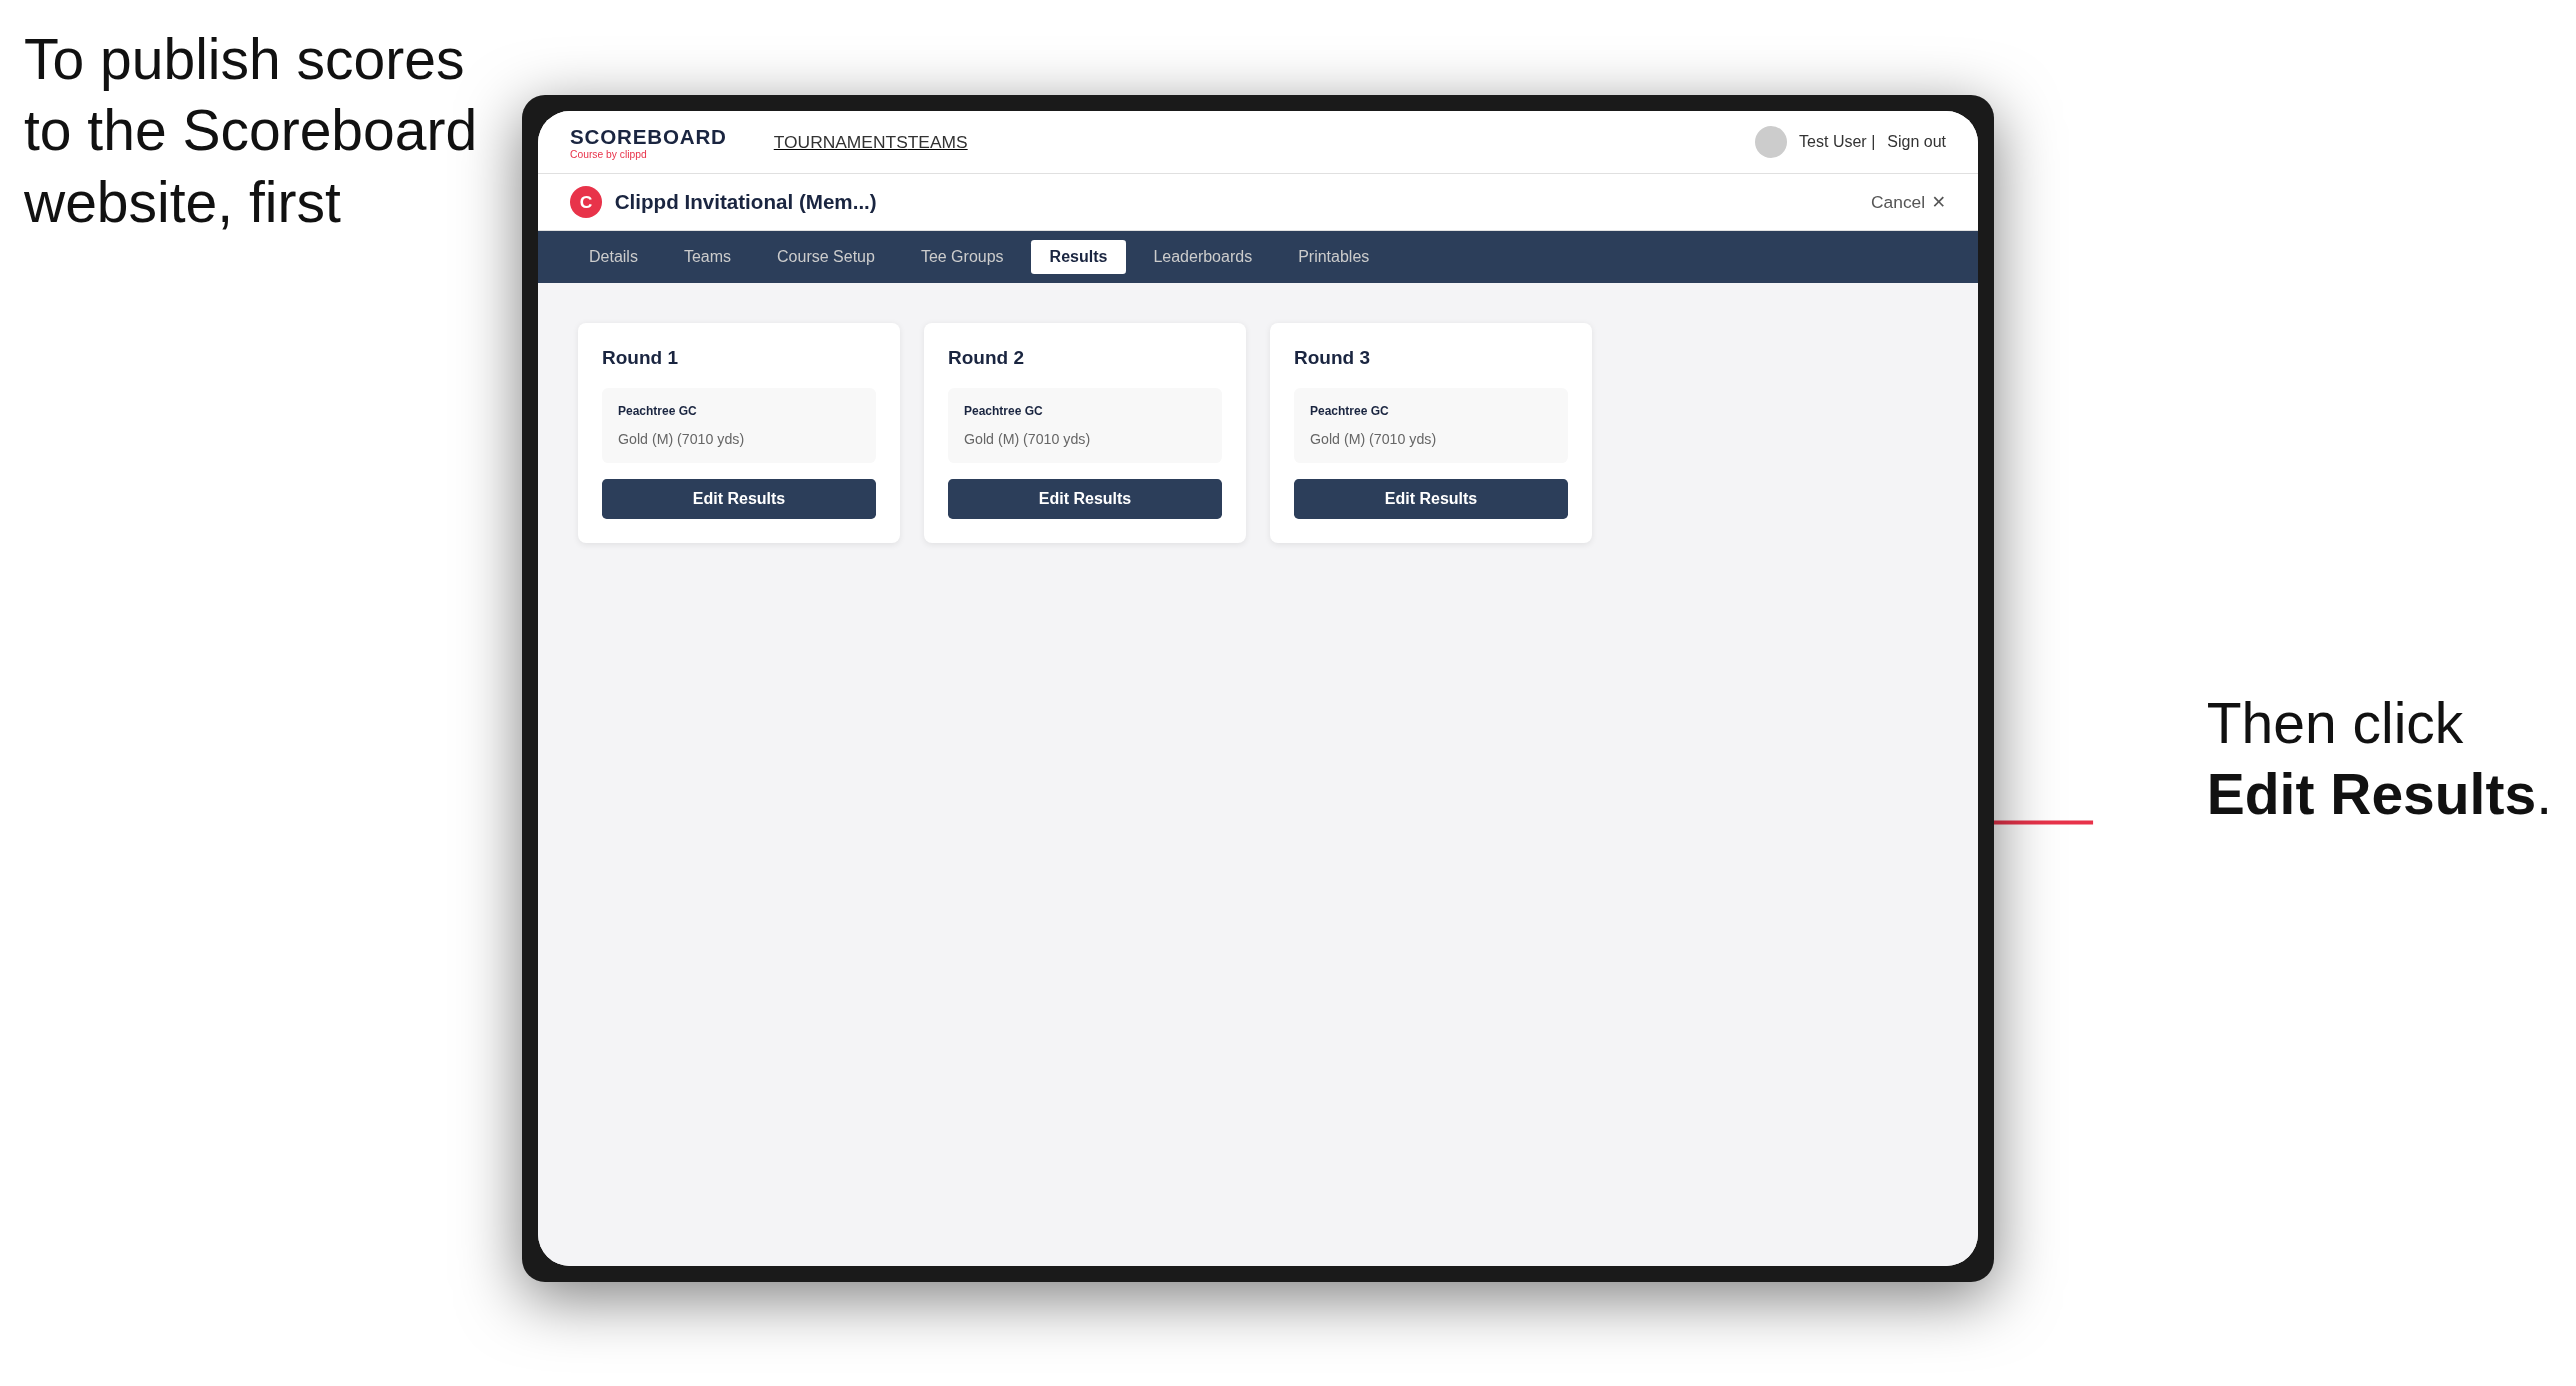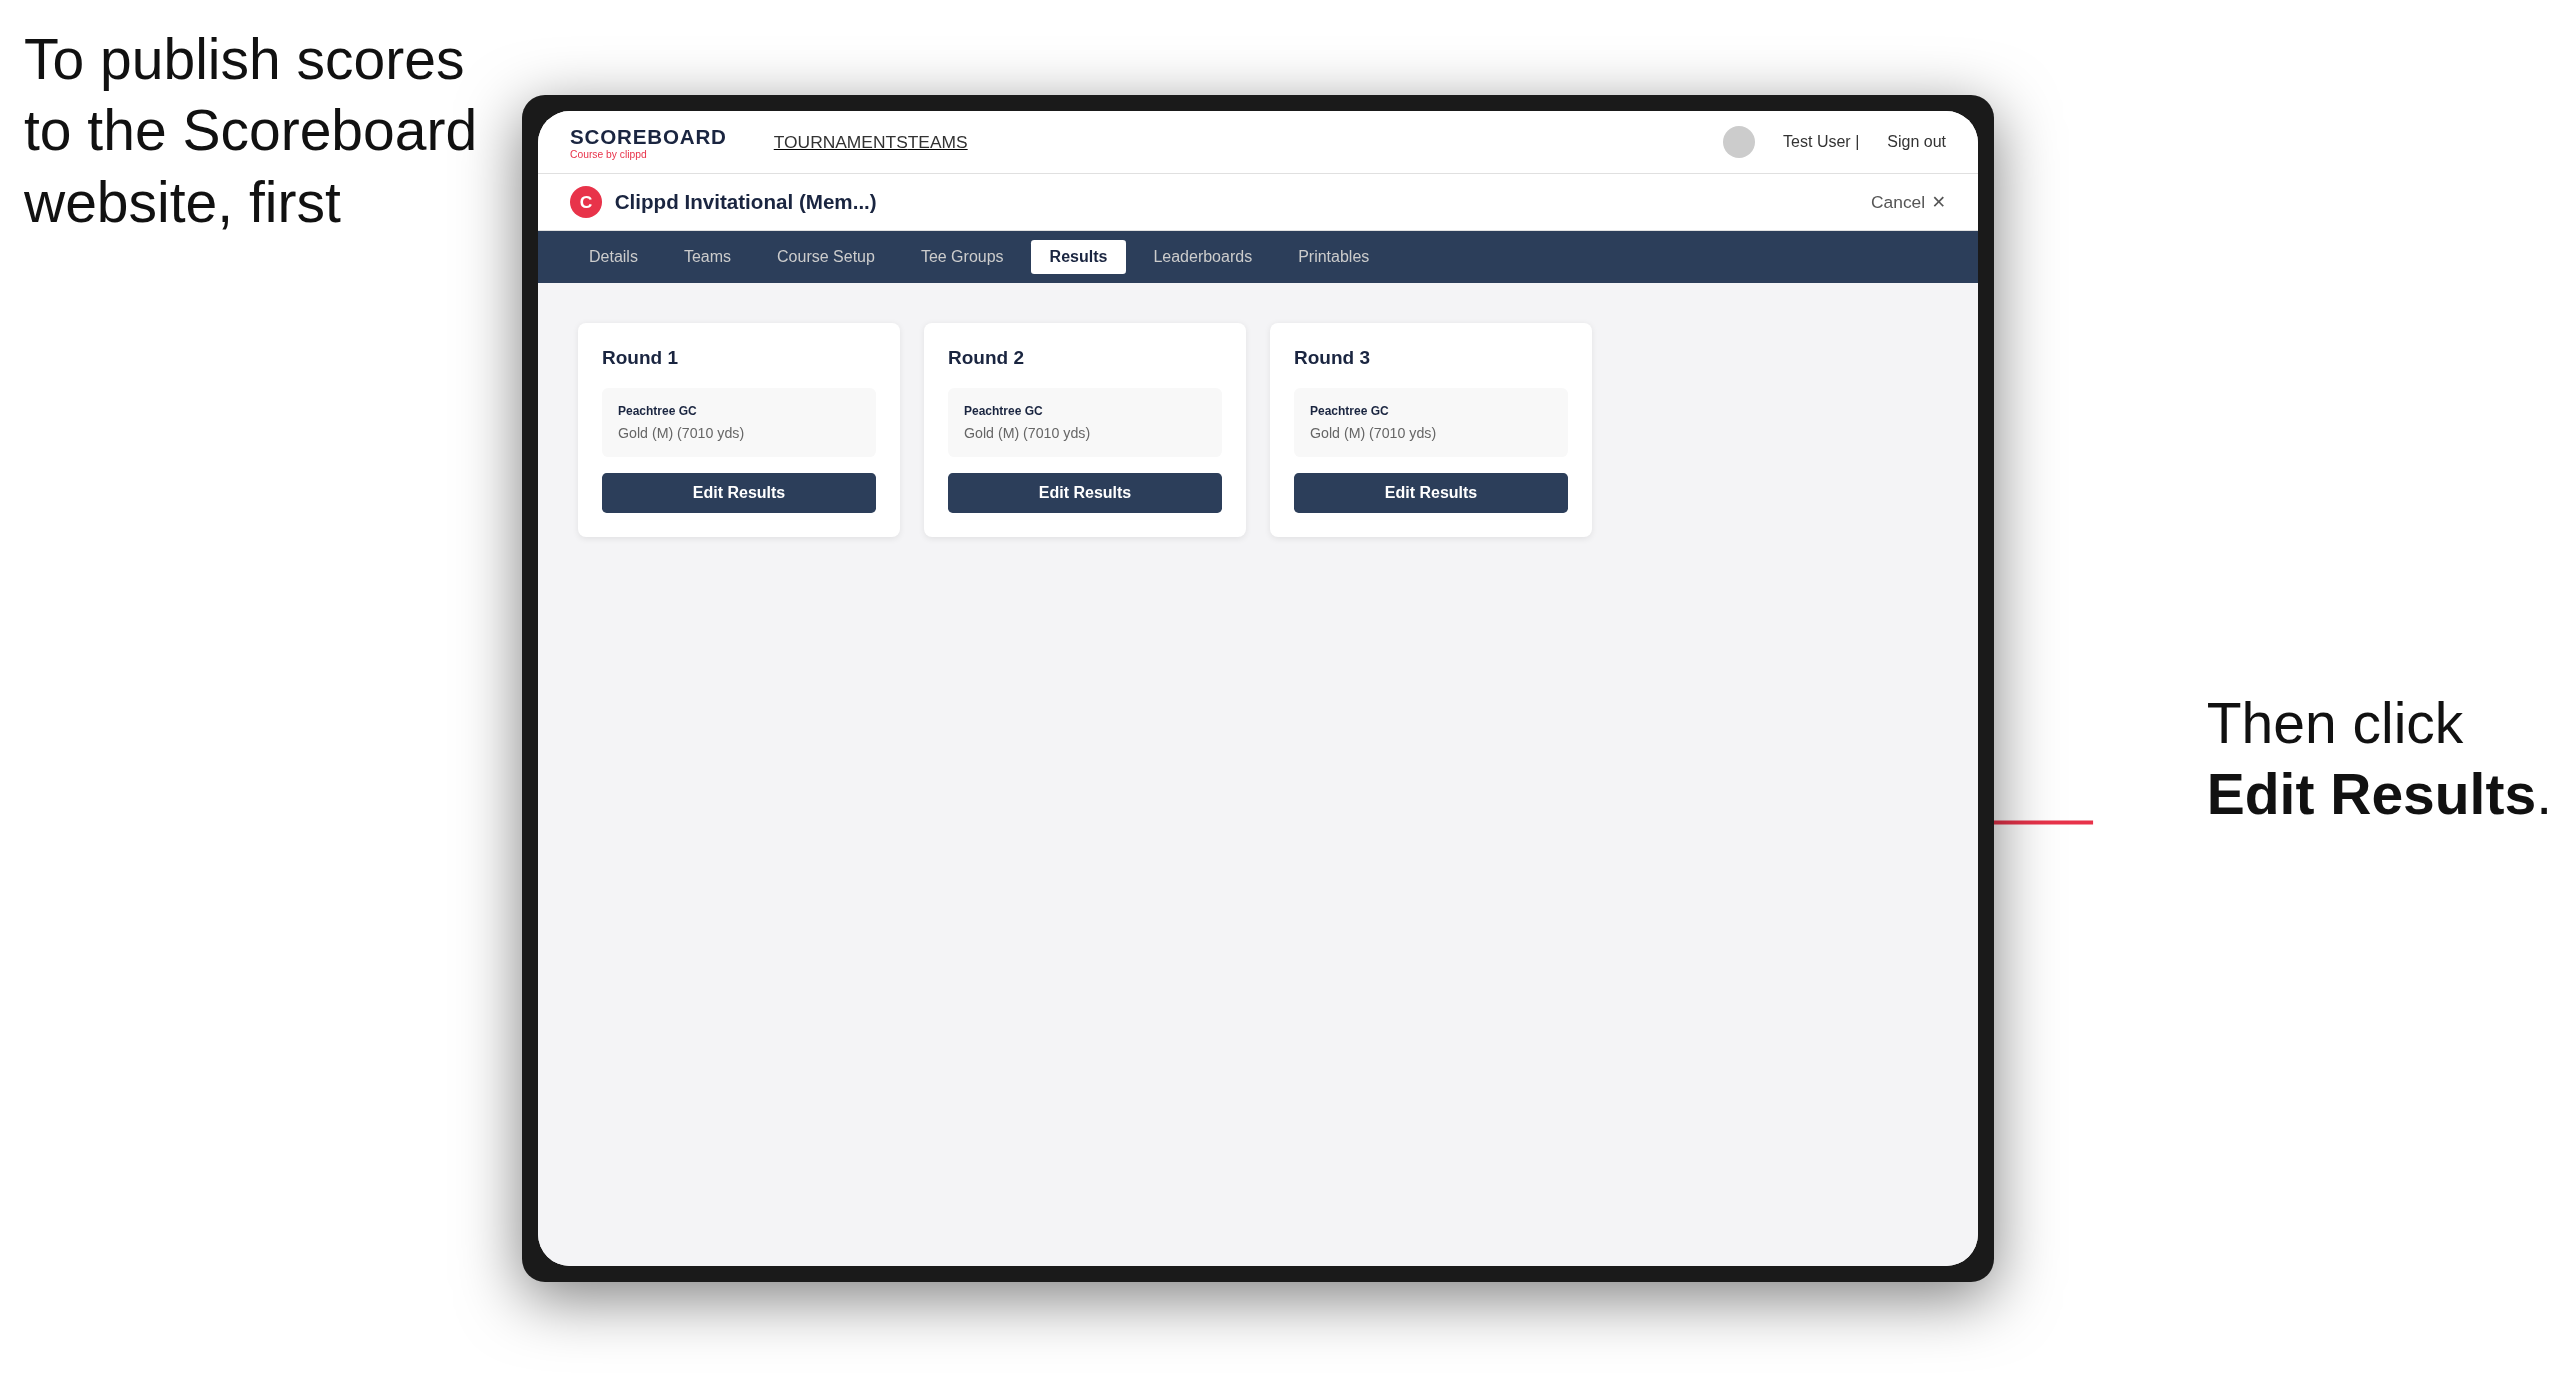--- a/index.html
+++ b/index.html
@@ -105,7 +105,7 @@
     .nav-right {
       display: flex;
       align-items: center;
-      gap: 28px;
+      gap: 12px;
       font-size: 16px;
       color: #333;
     }

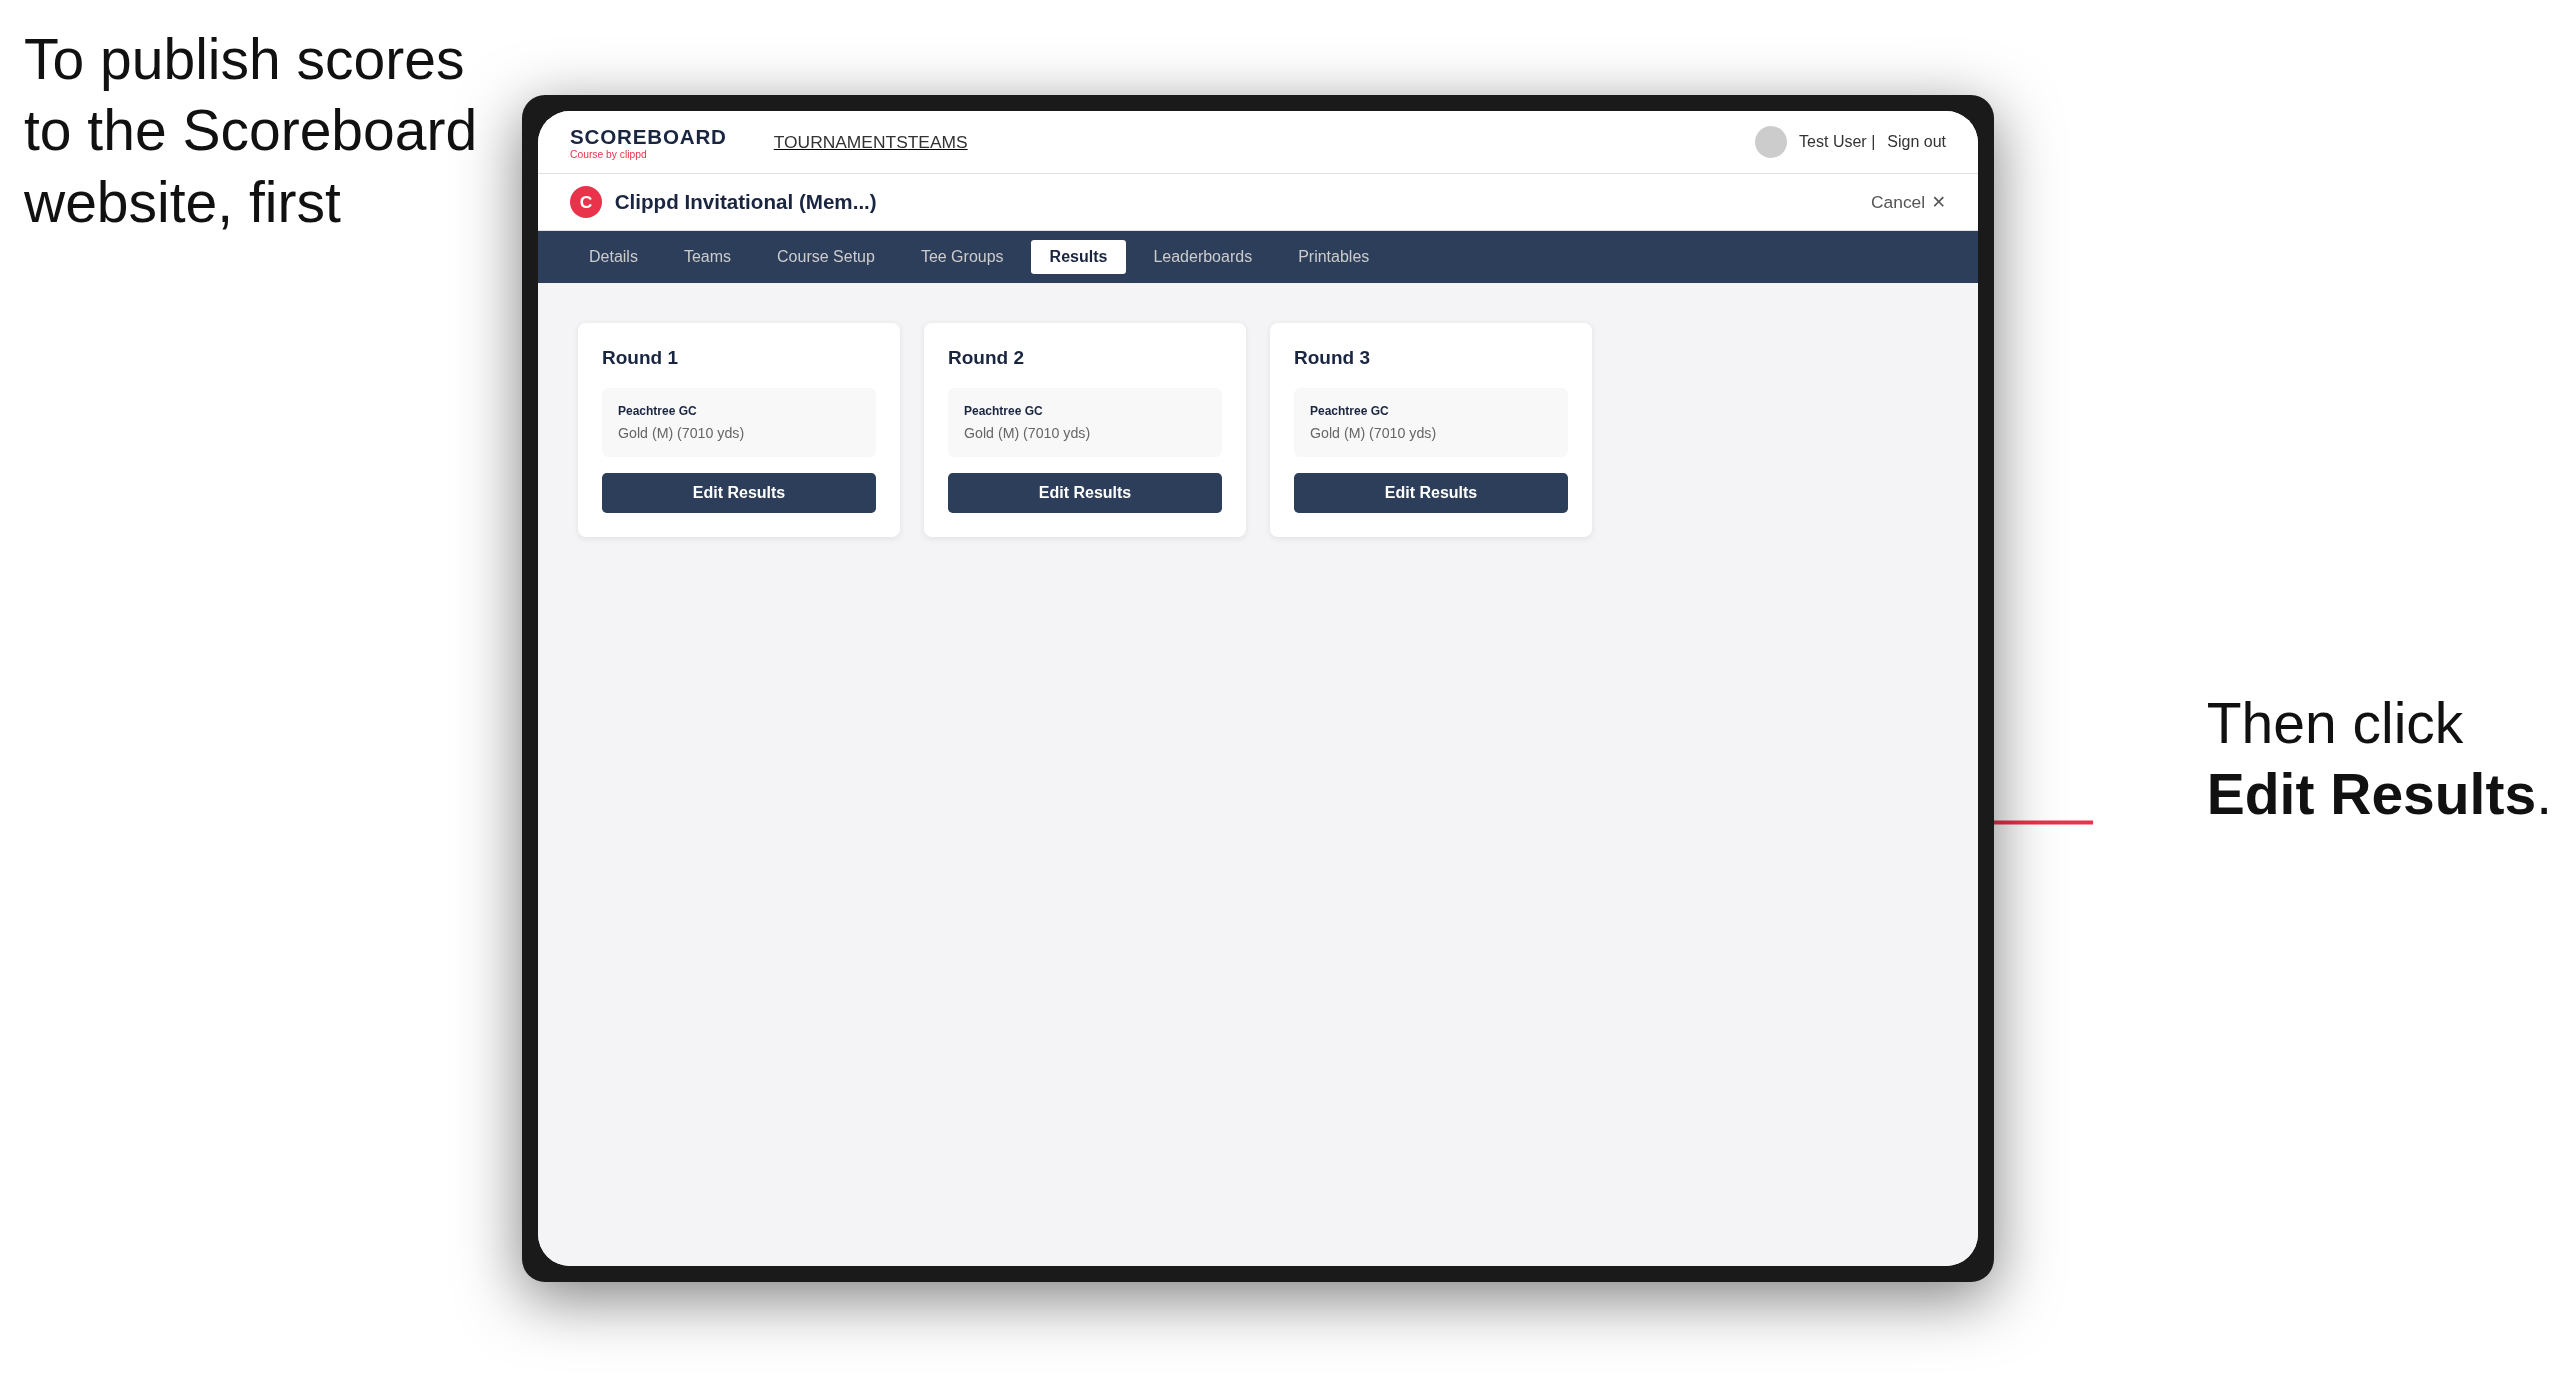--- a/index.html
+++ b/index.html
@@ -232,7 +232,7 @@
     .course-detail {
       font-size: 14.2px;
       color: #666;
-      margin-top: 7px;
+      margin-top: 13px;
     }
 
     .edit-results-btn {

